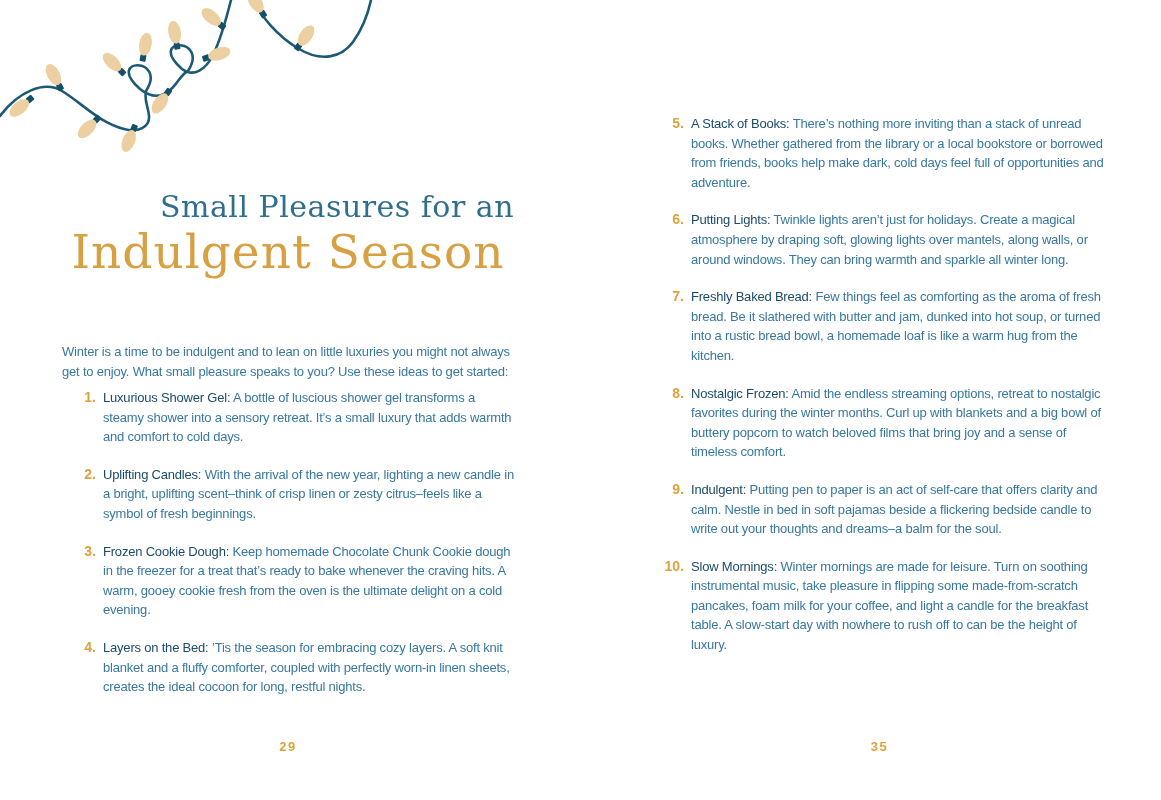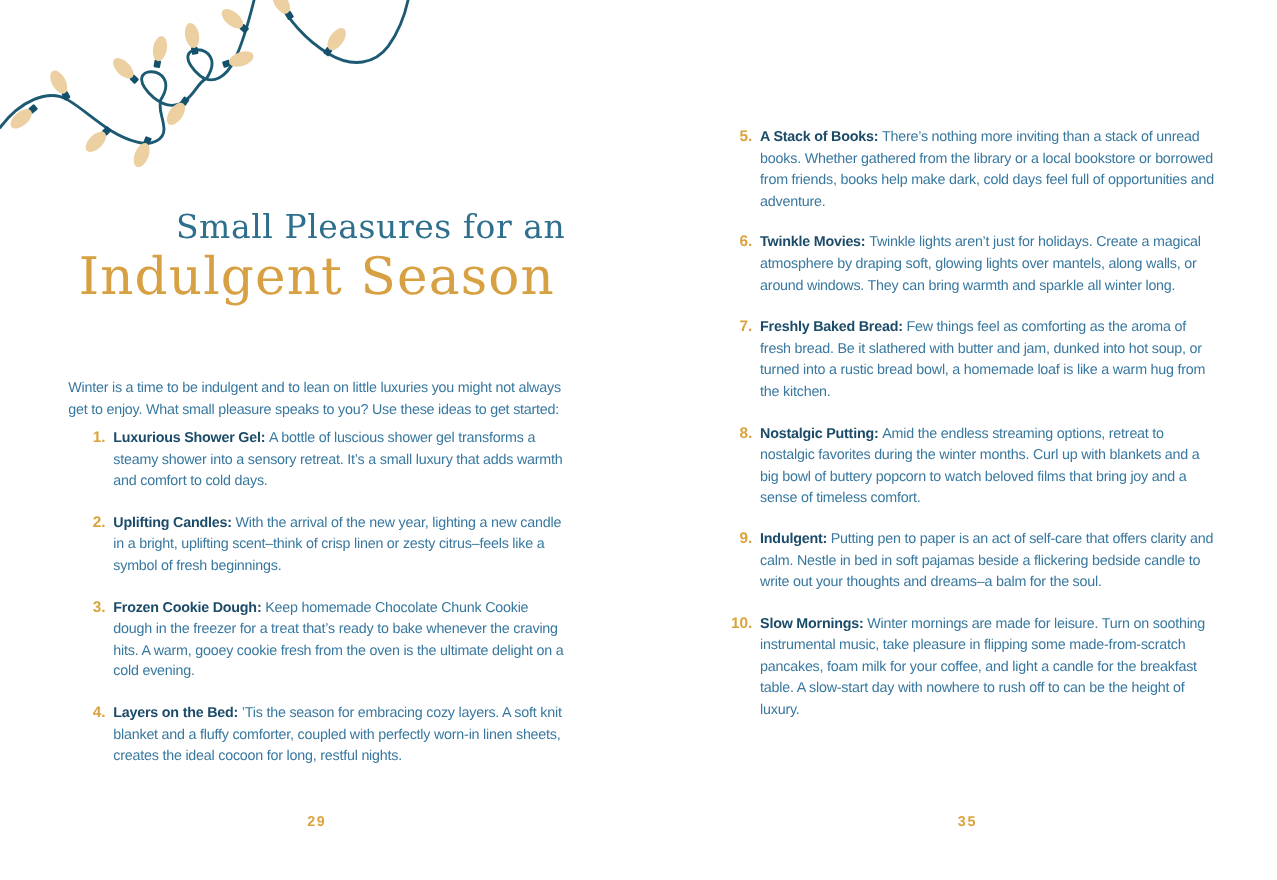--- a/index.html
+++ b/index.html
@@ -85,7 +85,7 @@
     color:var(--body-blue);
   }
   .ilabel{
-    font-weight:bold;
+    font-weight:normal;
     color:var(--label-blue);
   }
   .ilabel::after{content:" ";}

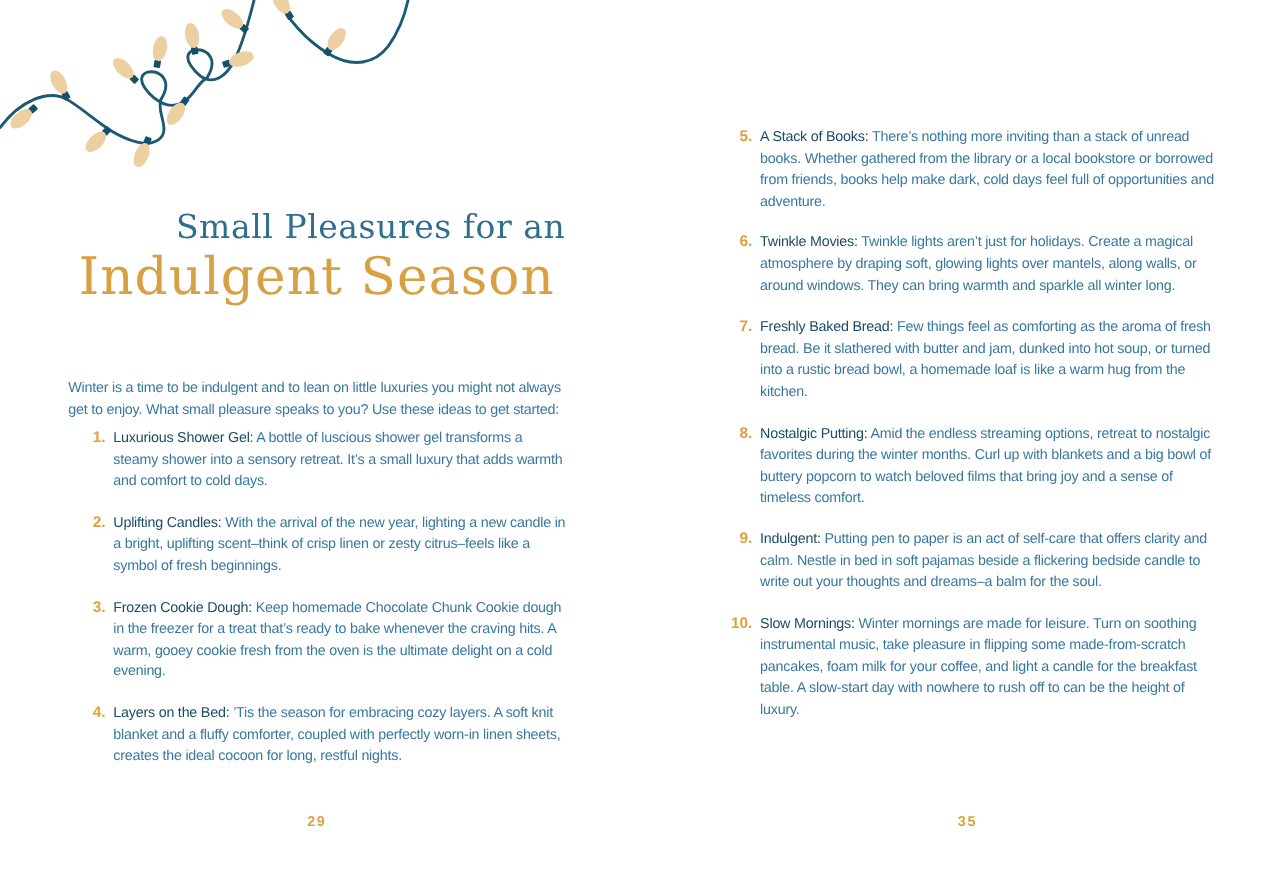--- a/index.html
+++ b/index.html
@@ -207,7 +207,7 @@
     </li>
     <li class="item">
       <span class="num">6.</span>
-      <p class="itext"><span class="ilabel">Twinkle Movies:</span><span>Twinkle lights aren’t just for holidays. Create a magical atmosphere by draping soft, glowing lights over mantels, along walls, or around windows. They can bring warmth and sparkle all winter long.</span></p>
+      <p class="itext"><span class="ilabel">Putting Lights:</span><span>Twinkle lights aren’t just for holidays. Create a magical atmosphere by draping soft, glowing lights over mantels, along walls, or around windows. They can bring warmth and sparkle all winter long.</span></p>
     </li>
     <li class="item">
       <span class="num">7.</span>

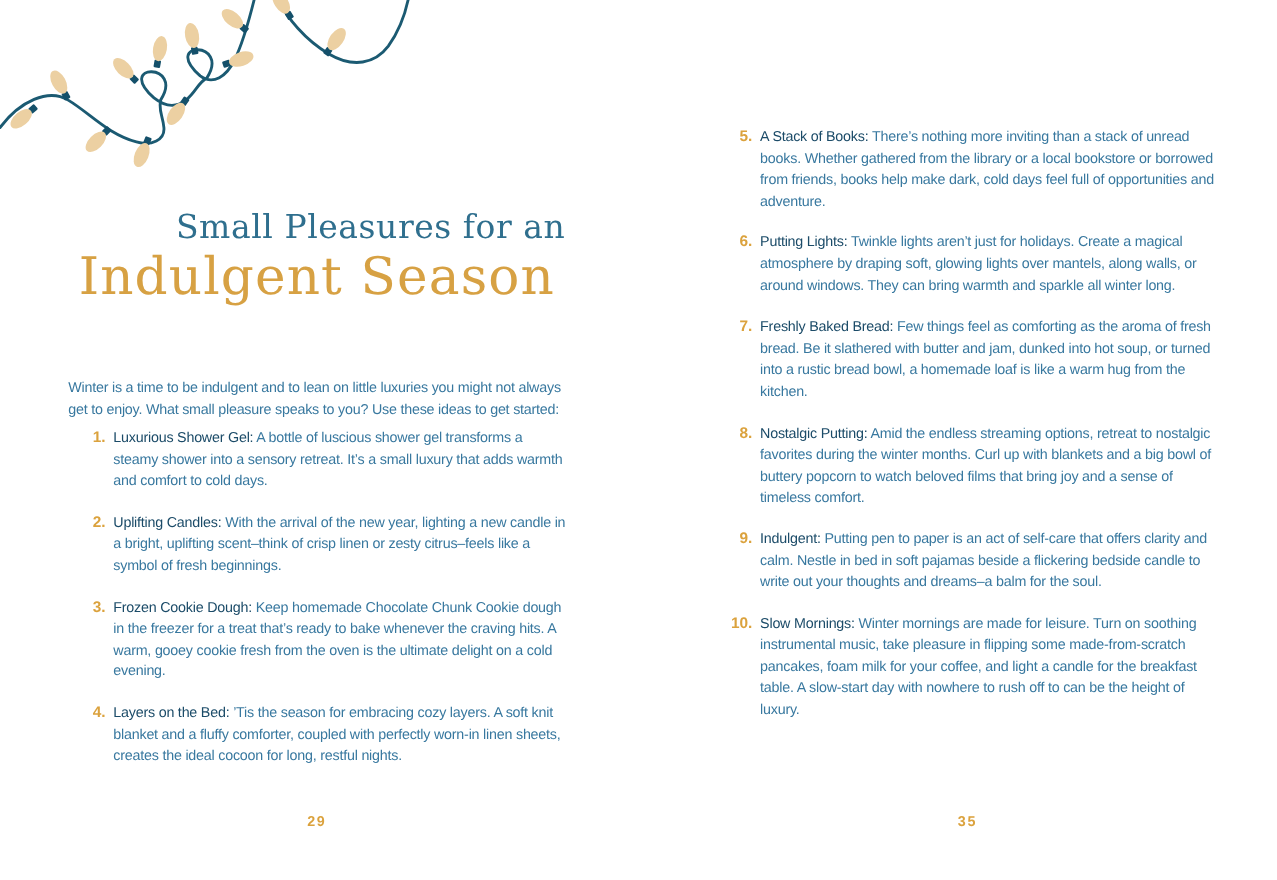--- a/index.html
+++ b/index.html
@@ -215,7 +215,7 @@
     </li>
     <li class="item">
       <span class="num">8.</span>
-      <p class="itext"><span class="ilabel">Nostalgic Putting:</span><span>Amid the endless streaming options, retreat to nostalgic favorites during the winter months. Curl up with blankets and a big bowl of buttery popcorn to watch beloved films that bring joy and a sense of timeless comfort.</span></p>
+      <p class="itext"><span class="ilabel">Nostalgic Frozen:</span><span>Amid the endless streaming options, retreat to nostalgic favorites during the winter months. Curl up with blankets and a big bowl of buttery popcorn to watch beloved films that bring joy and a sense of timeless comfort.</span></p>
     </li>
     <li class="item">
       <span class="num">9.</span>

